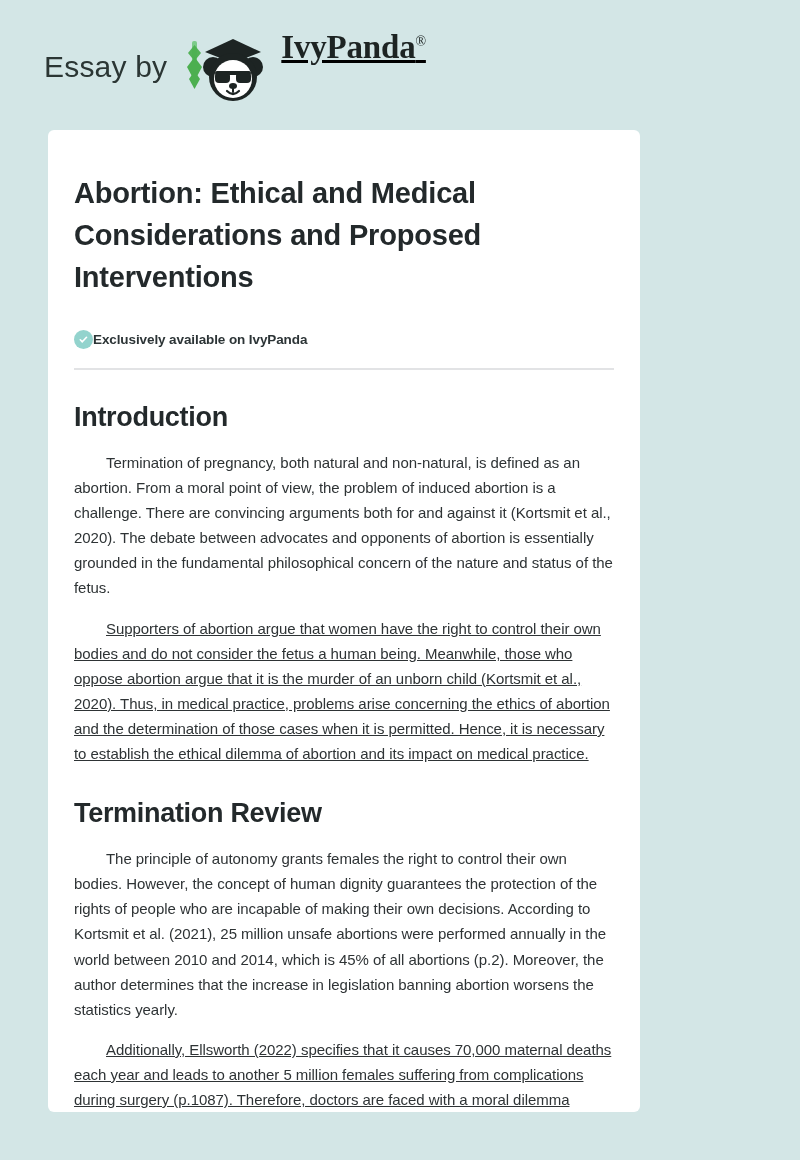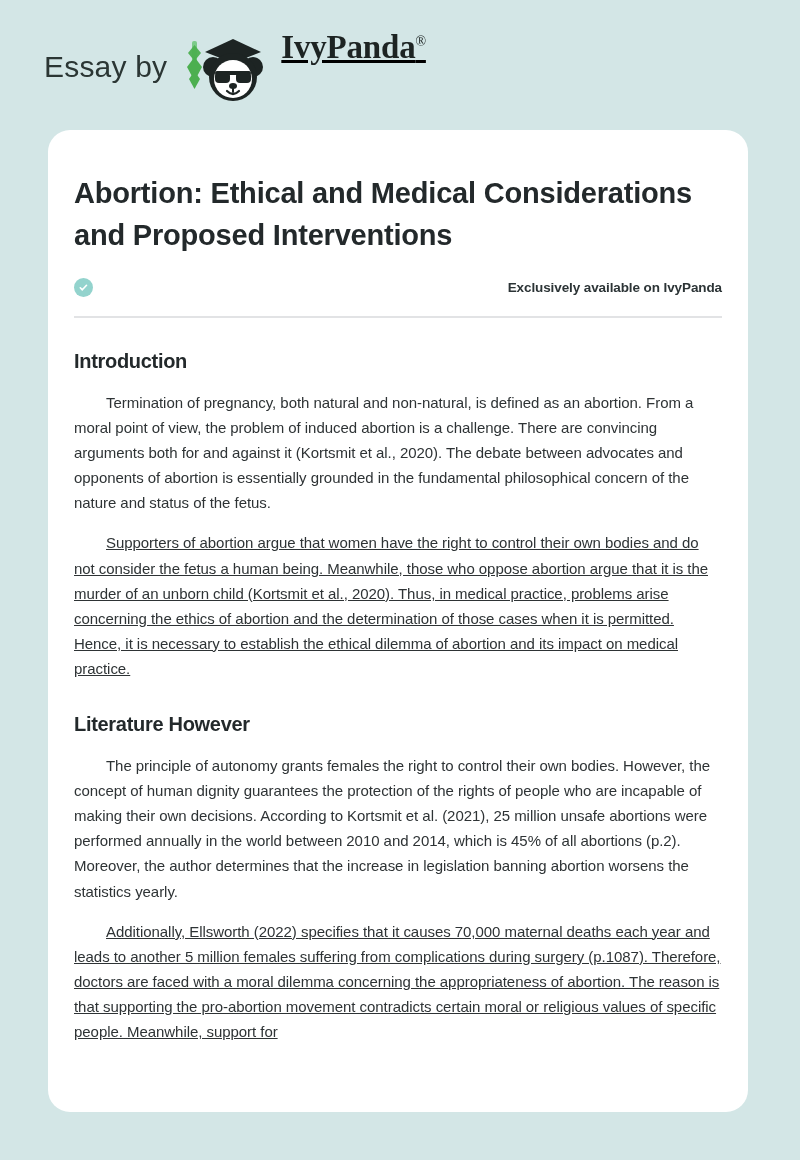--- a/index.html
+++ b/index.html
@@ -56,10 +56,10 @@
     position: absolute;
     left: 48px;
     top: 130px;
-    width: 700px;
+    width: 592px;
     height: 982px;
     background: #ffffff;
-    border-radius: 22px;
+    border-radius: 6px;
     overflow: hidden;
   }
   .card-inner {

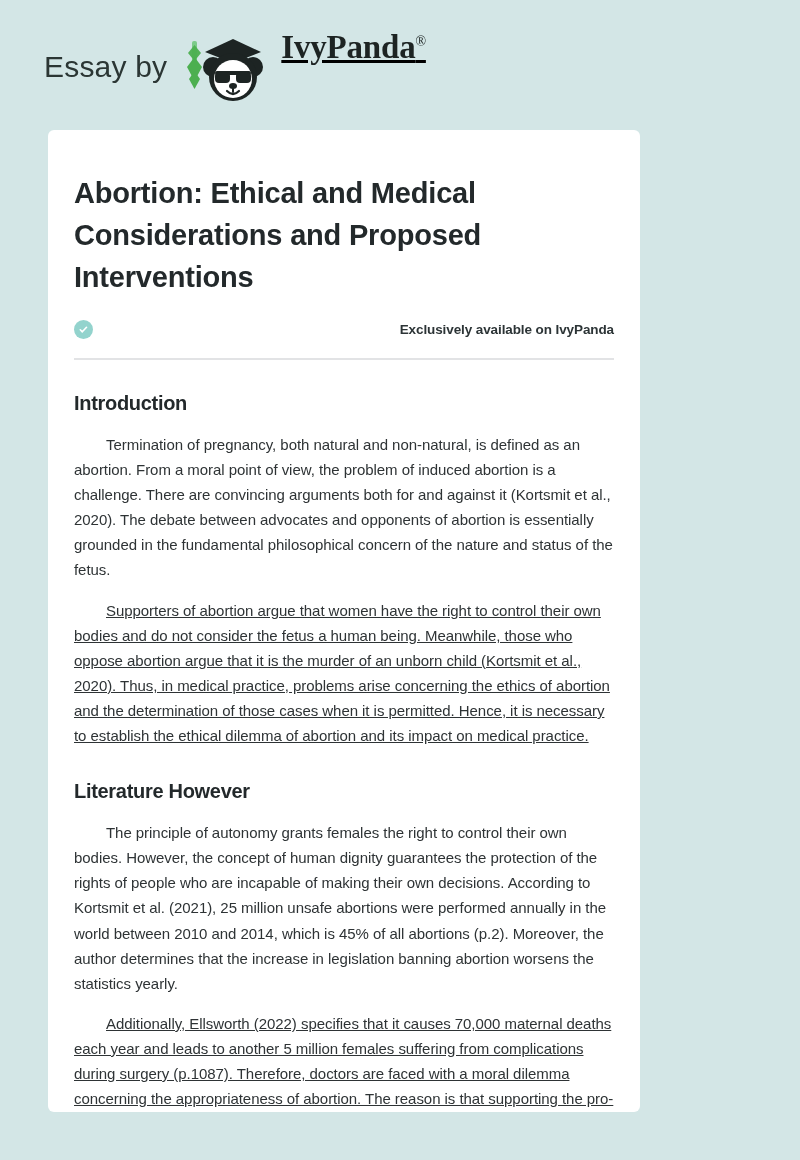--- a/index.html
+++ b/index.html
@@ -78,8 +78,7 @@
   .exclusive {
     display: flex;
     align-items: center;
-    margin-top: 22px;
-    justify-content: space-between;
+    margin-top: 32px;
   }
   .check-badge {
     width: 19px; height: 19px;

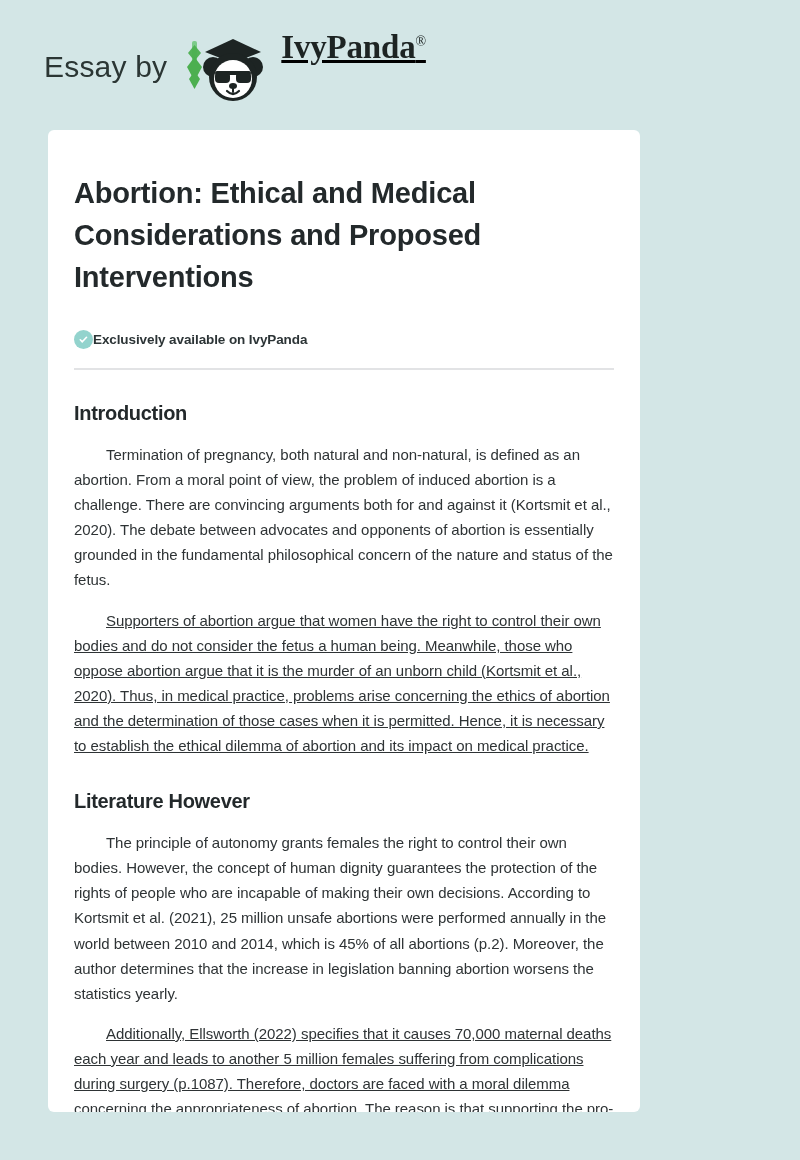--- a/index.html
+++ b/index.html
@@ -104,7 +104,7 @@
   }
 
   h2.section {
-    font-size: 20px;
+    font-size: 27px;
     font-weight: 700;
     color: #23292b;
     margin: 32px 0 0 0;

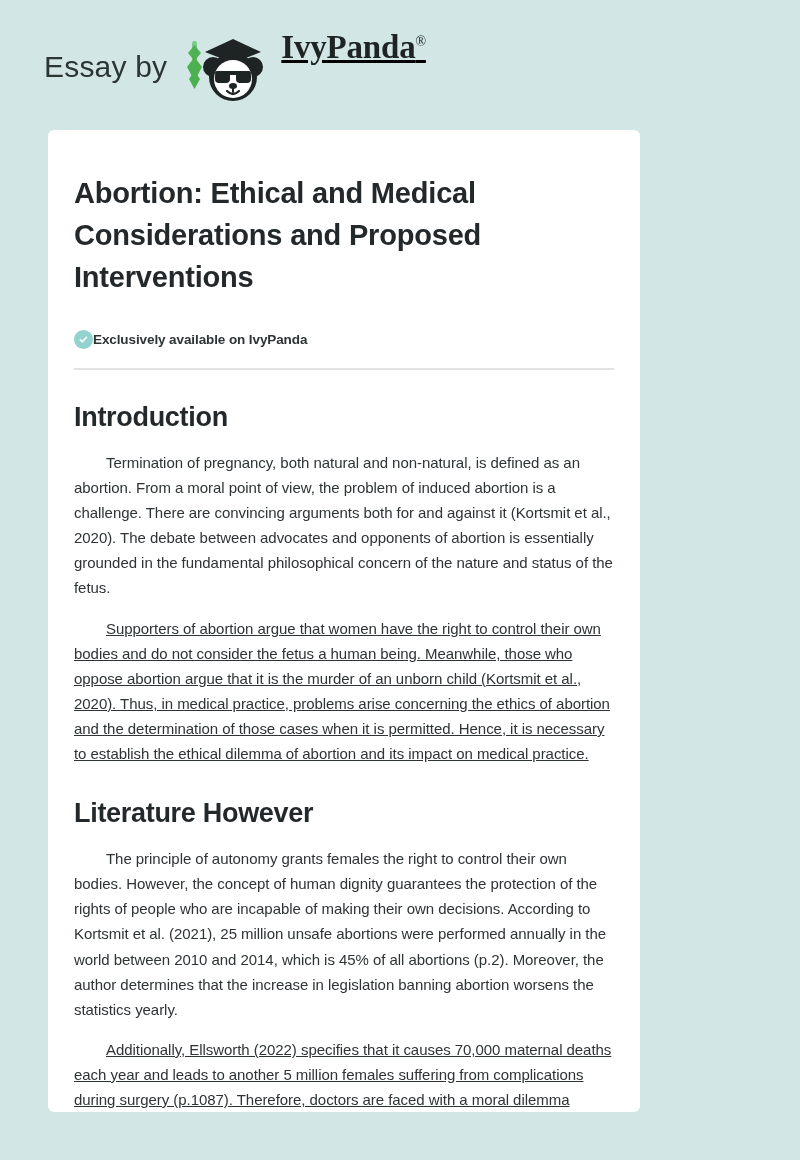--- a/index.html
+++ b/index.html
@@ -187,7 +187,7 @@
     <p class="body">Termination of pregnancy, both natural and non-natural, is defined as an abortion. From a moral point of view, the problem of induced abortion is a challenge. There are convincing arguments both for and against it (Kortsmit et al., 2020). The debate between advocates and opponents of abortion is essentially grounded in the fundamental philosophical concern of the nature and status of the fetus.</p>
     <p class="body tight">Supporters of abortion argue that women have the right to control their own bodies and do not consider the fetus a human being. Meanwhile, those who oppose abortion argue that it is the murder of an unborn child (Kortsmit et al., 2020). Thus, in medical practice, problems arise concerning the ethics of abortion and the determination of those cases when it is permitted. Hence, it is necessary to establish the ethical dilemma of abortion and its impact on medical practice.</p>
 
-    <h2 class="section">Literature However</h2>
+    <h2 class="section">Termination Review</h2>
     <p class="body">The principle of autonomy grants females the right to control their own bodies. However, the concept of human dignity guarantees the protection of the rights of people who are incapable of making their own decisions. According to Kortsmit et al. (2021), 25 million unsafe abortions were performed annually in the world between 2010 and 2014, which is 45% of all abortions (p.2). Moreover, the author determines that the increase in legislation banning abortion worsens the statistics yearly.</p>
     <p class="body tight">Additionally, Ellsworth (2022) specifies that it causes 70,000 maternal deaths each year and leads to another 5 million females suffering from complications during surgery (p.1087). Therefore, doctors are faced with a moral dilemma concerning the appropriateness of abortion. The reason is that supporting the pro-abortion movement contradicts certain moral or religious values of specific people. Meanwhile, support for</p>
 

